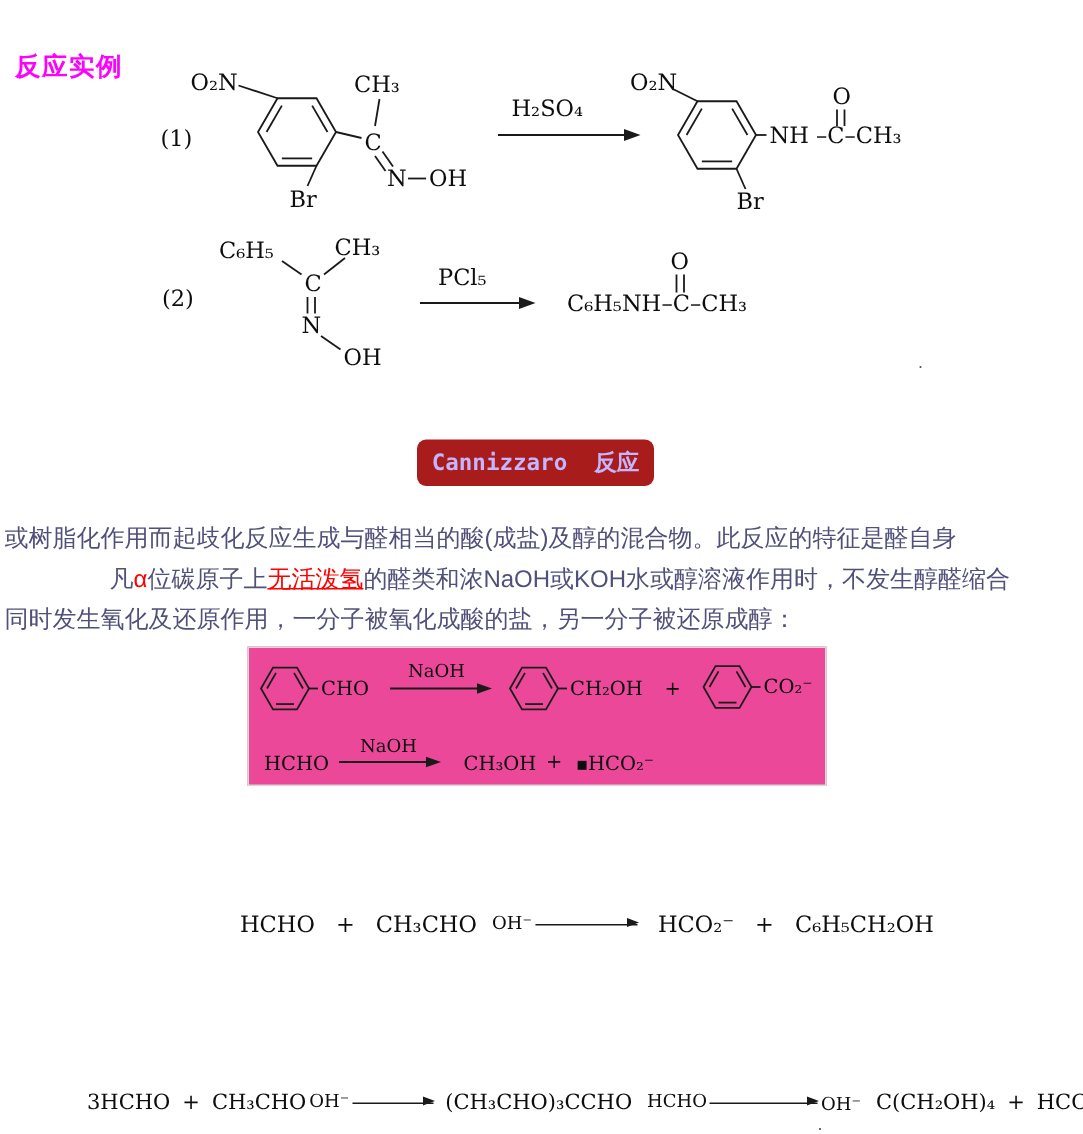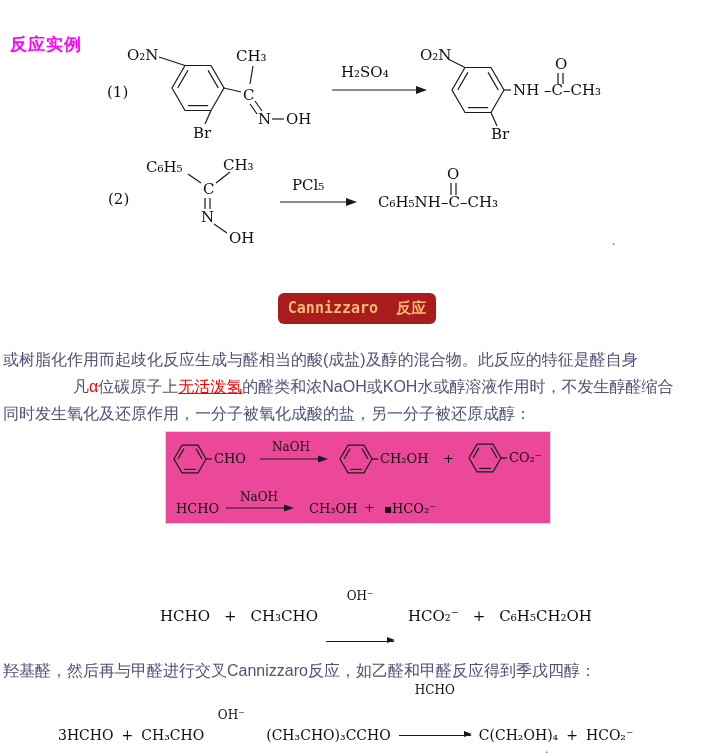--- a/index.html
+++ b/index.html
@@ -14,7 +14,7 @@
   .fig-box svg text{font-size:13px;}
   .fig-box svg text.sm{font-size:12px;}
   .banner{position:absolute;left:278px;top:293px;width:158px;height:31px;background:#a91c1c;border-radius:6px;
-          display:flex;align-items:center;justify-content:center;color:#fdba74;font-weight:bold;font-size:15px;
+          display:flex;align-items:center;justify-content:center;color:#c4b5fd;font-weight:bold;font-size:15px;
           font-family:"DejaVu Sans Mono","Liberation Mono",monospace;white-space:pre;}
   .para{position:absolute;left:3px;width:716px;color:#50507a;font-size:16px;line-height:27px;}
   .para .ln{white-space:nowrap;}

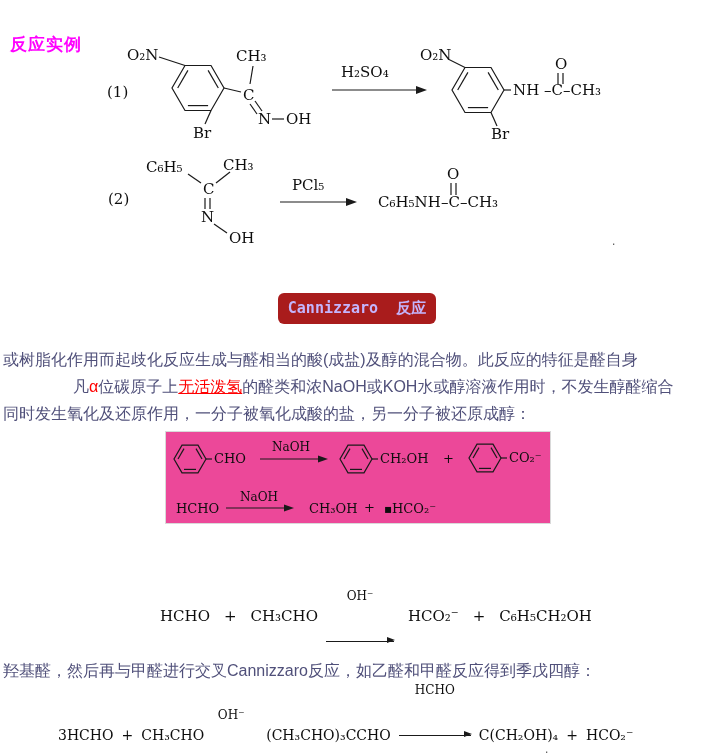--- a/index.html
+++ b/index.html
@@ -26,7 +26,7 @@
           font-family:"DejaVu Serif","Liberation Serif",serif;font-size:15px;}
   .rxnrow.small{font-size:14px;text-align:right;}
   .gap{width:14px;}  .gap-s{width:8px;}
-  .arrowlbl{display:inline-flex;flex-direction:column;align-items:center;line-height:1.05;gap:36px;}
+  .arrowlbl{display:inline-flex;flex-direction:row;align-items:center;line-height:1.05;}
   .arrowlbl .lab{font-size:12px;padding:0 2px 2px 2px;}
   .arrowlbl .lab.below{padding:2px 2px 0 2px;}
   .shaft{position:relative;height:1px;background:#1a1a1a;}

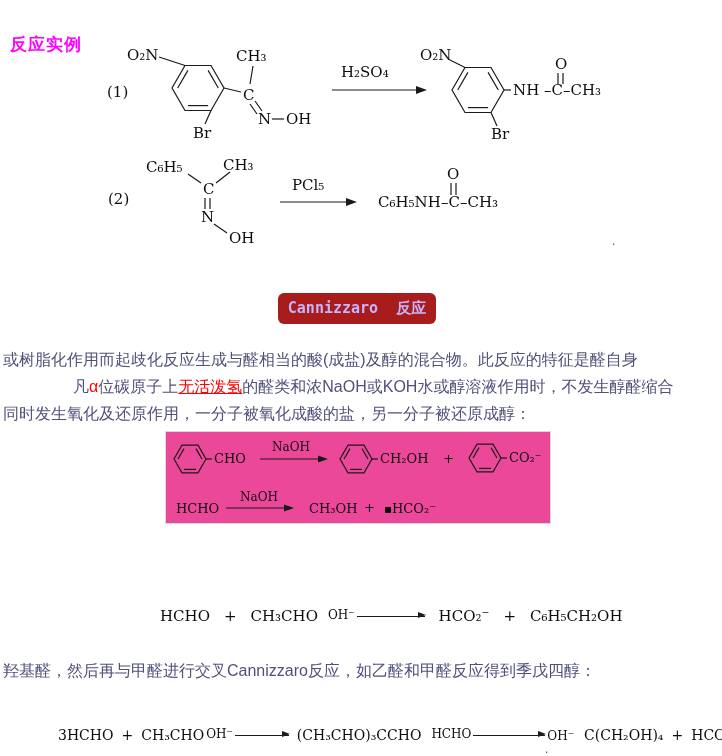--- a/index.html
+++ b/index.html
@@ -180,7 +180,6 @@
   </div>
 
   <div class="para" style="top:657px;">
-    <div class="ln">羟基醛，然后再与甲醛进行交叉Cannizzaro反应，如乙醛和甲醛反应得到季戊四醇：</div>
   </div>
 
   <div class="rxnrow small" style="left:58px;top:716px;height:38px;">

